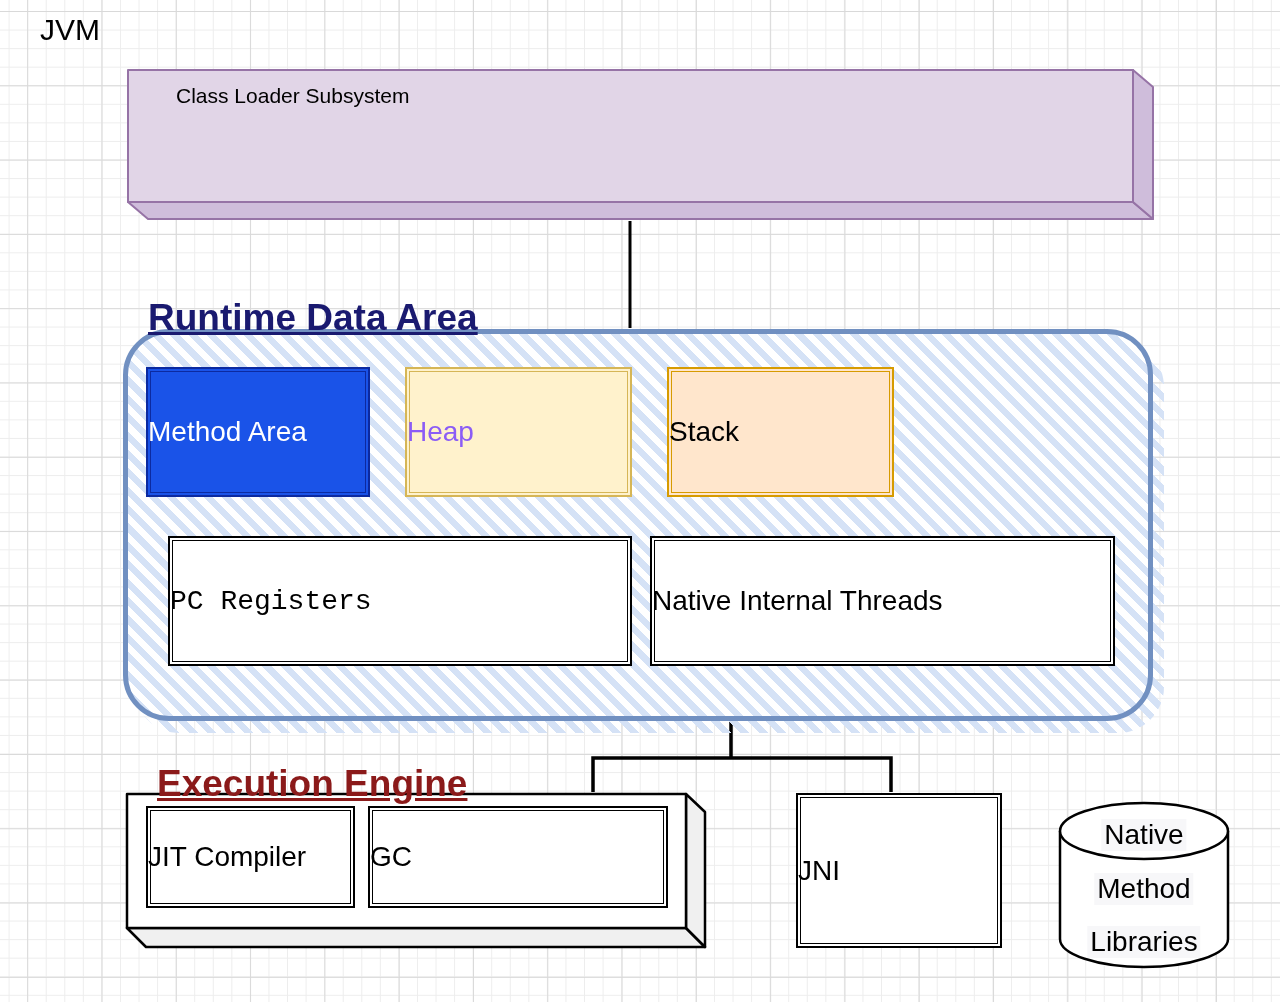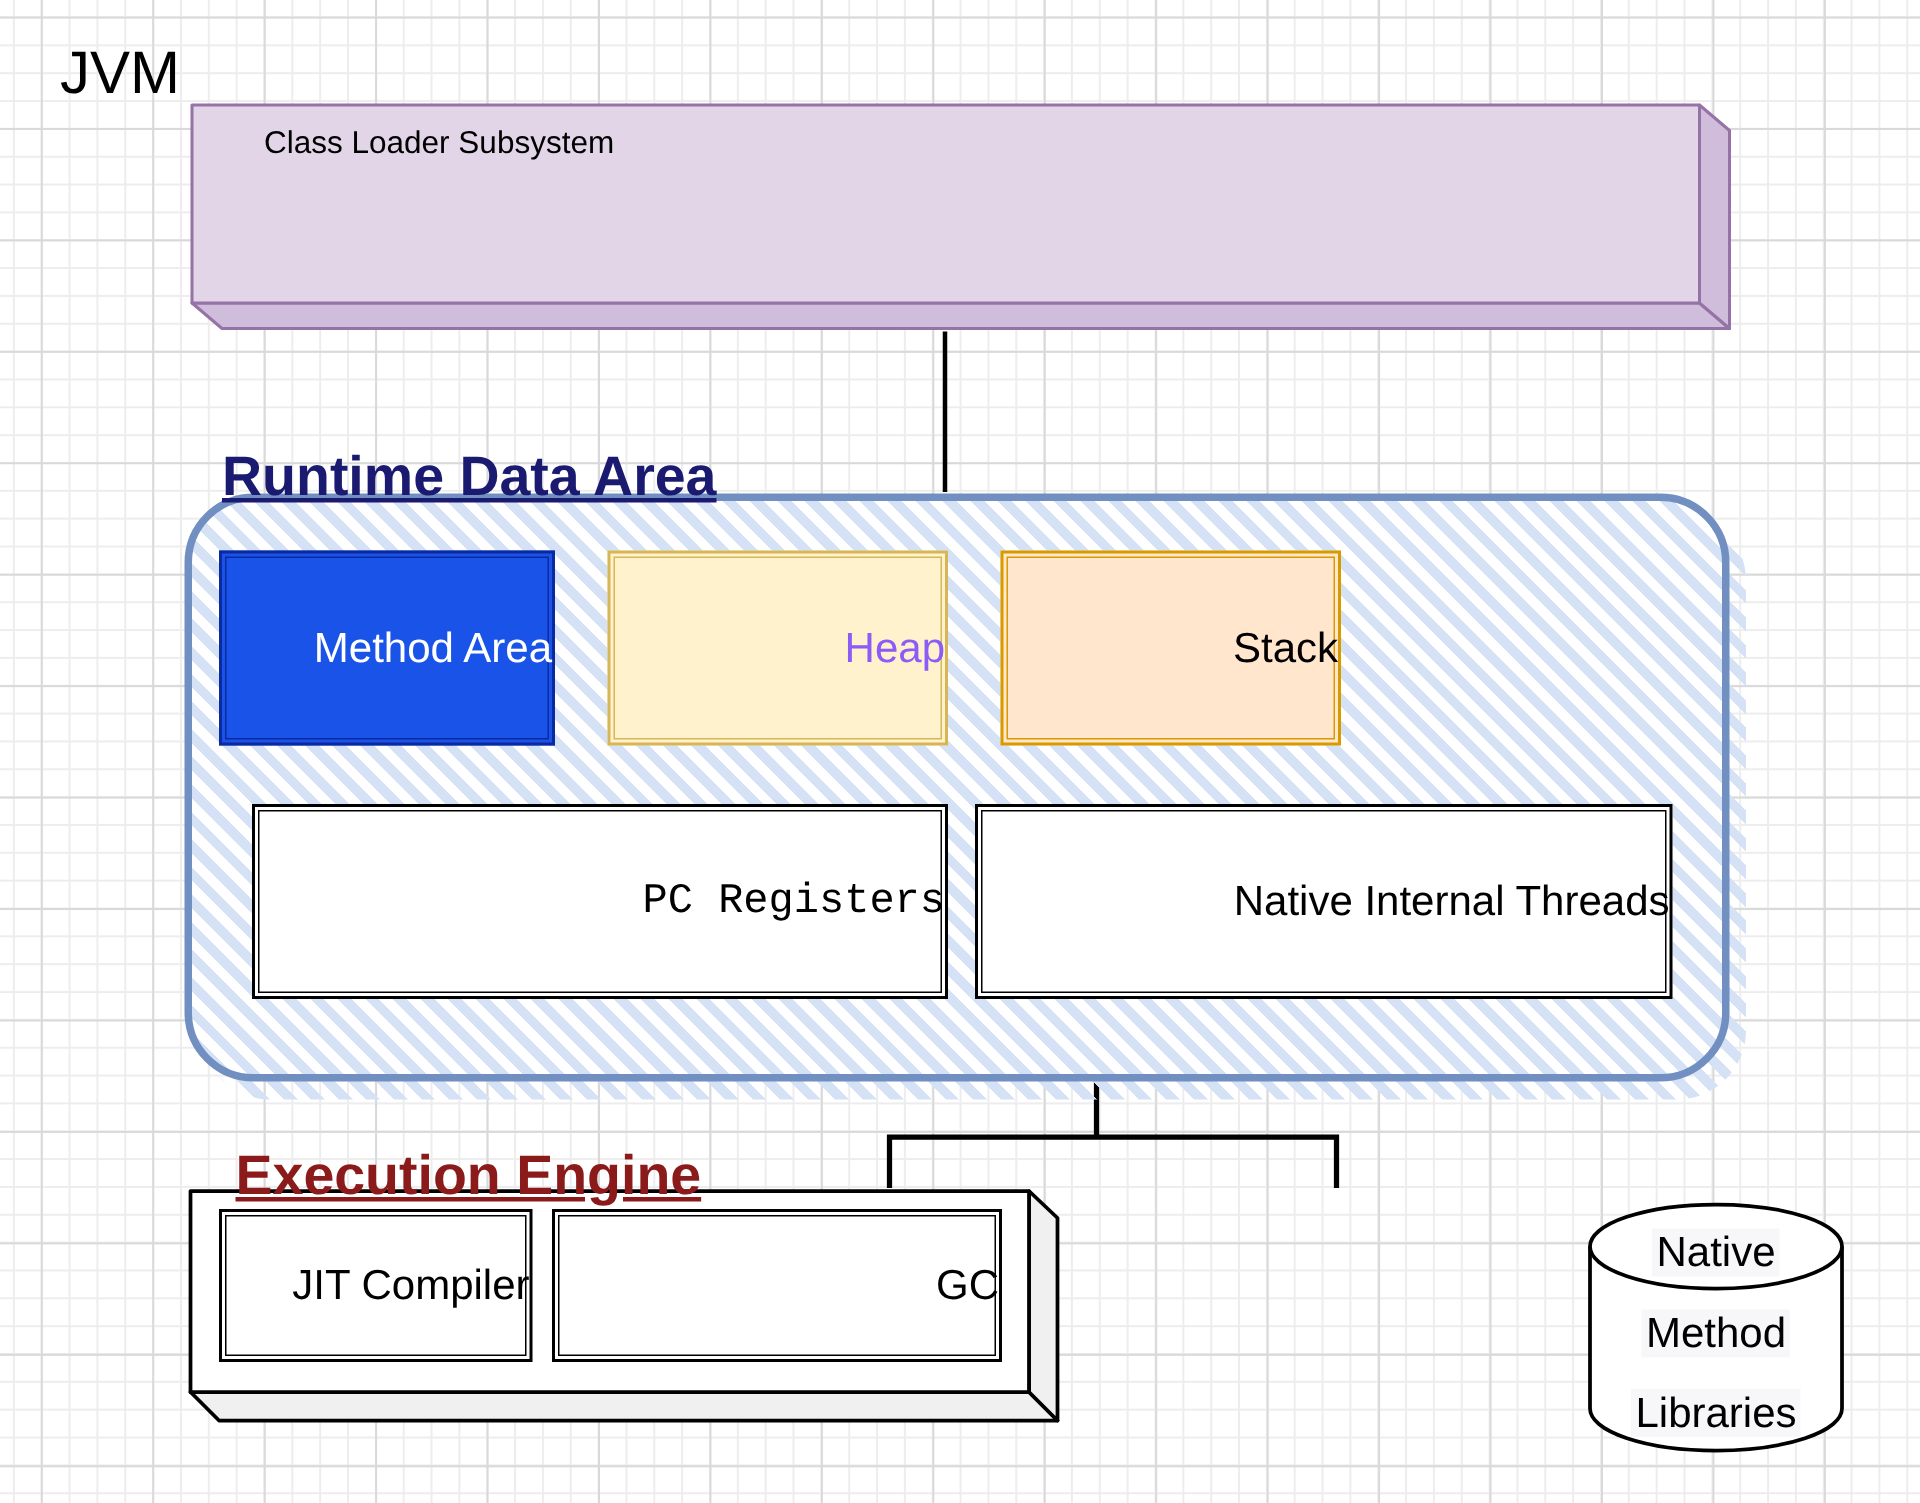--- a/index.html
+++ b/index.html
@@ -101,7 +101,7 @@
     </g>
   </svg>
 
-  <div class="plain-label" style="left:40px;top:27px;font-size:40px;">JVM</div>
+  <div class="plain-label" style="left:40px;top:13px;font-size:30px;">JVM</div>
 
   <div class="plain-label" style="left:176px;top:84px;font-size:21px;">Class Loader Subsystem</div>
 

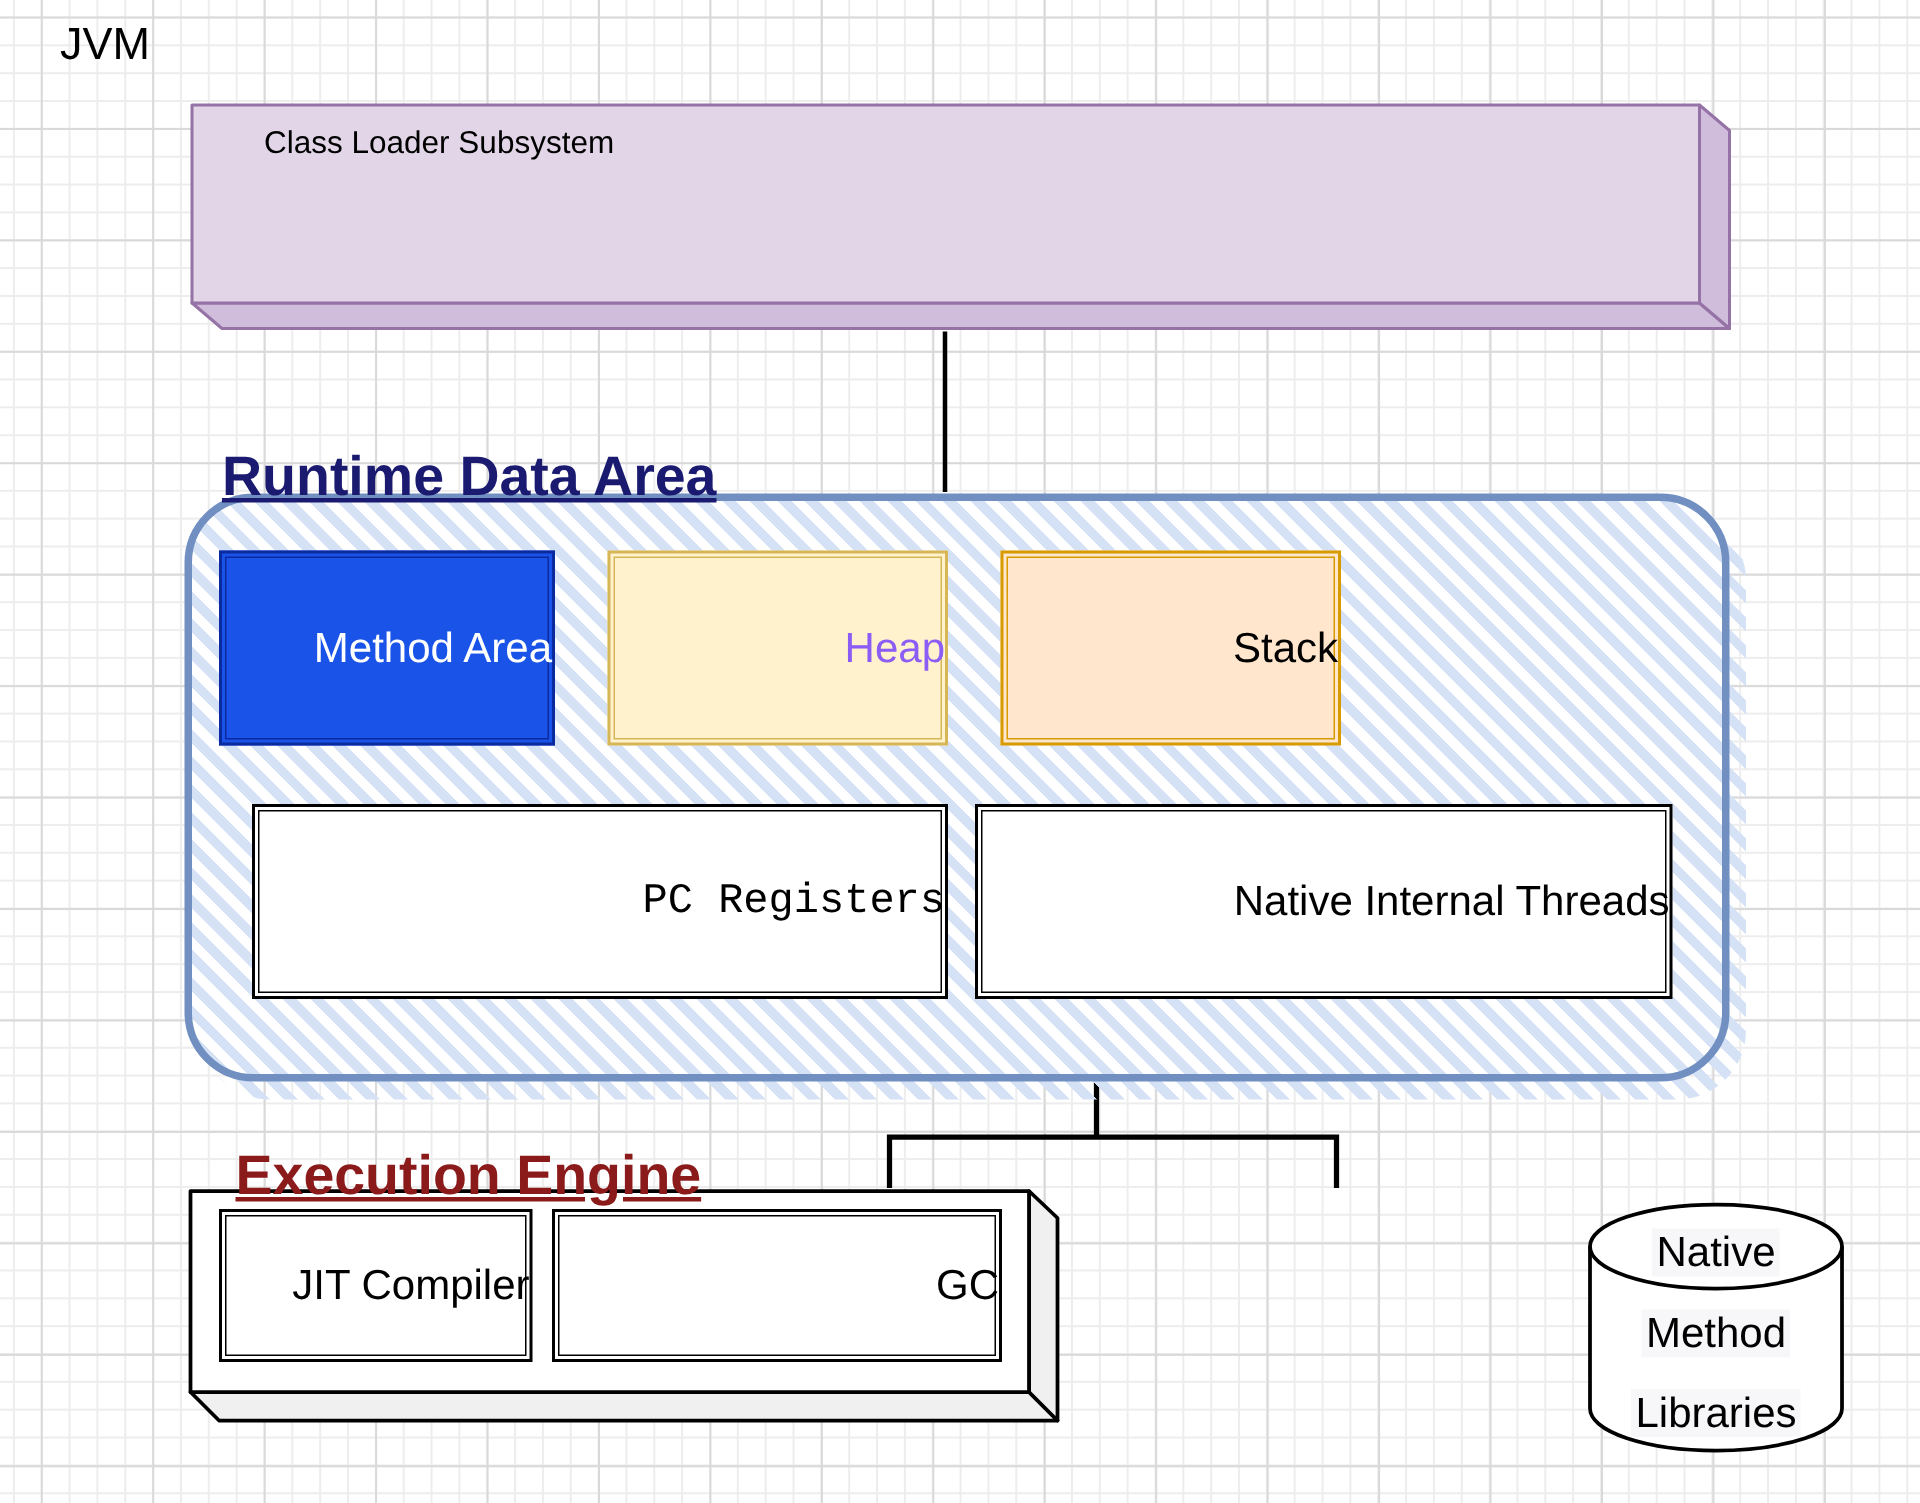--- a/index.html
+++ b/index.html
@@ -46,7 +46,7 @@
     position:absolute;z-index:4;box-sizing:border-box;
     background:var(--f,#fff);
     border:2.5px solid var(--s,#000);
-    display:flex;align-items:center;justify-content:flex-end;
+    display:flex;align-items:center;justify-content:flex-start;
     font-size:28px;
   }
   .dbox::before{

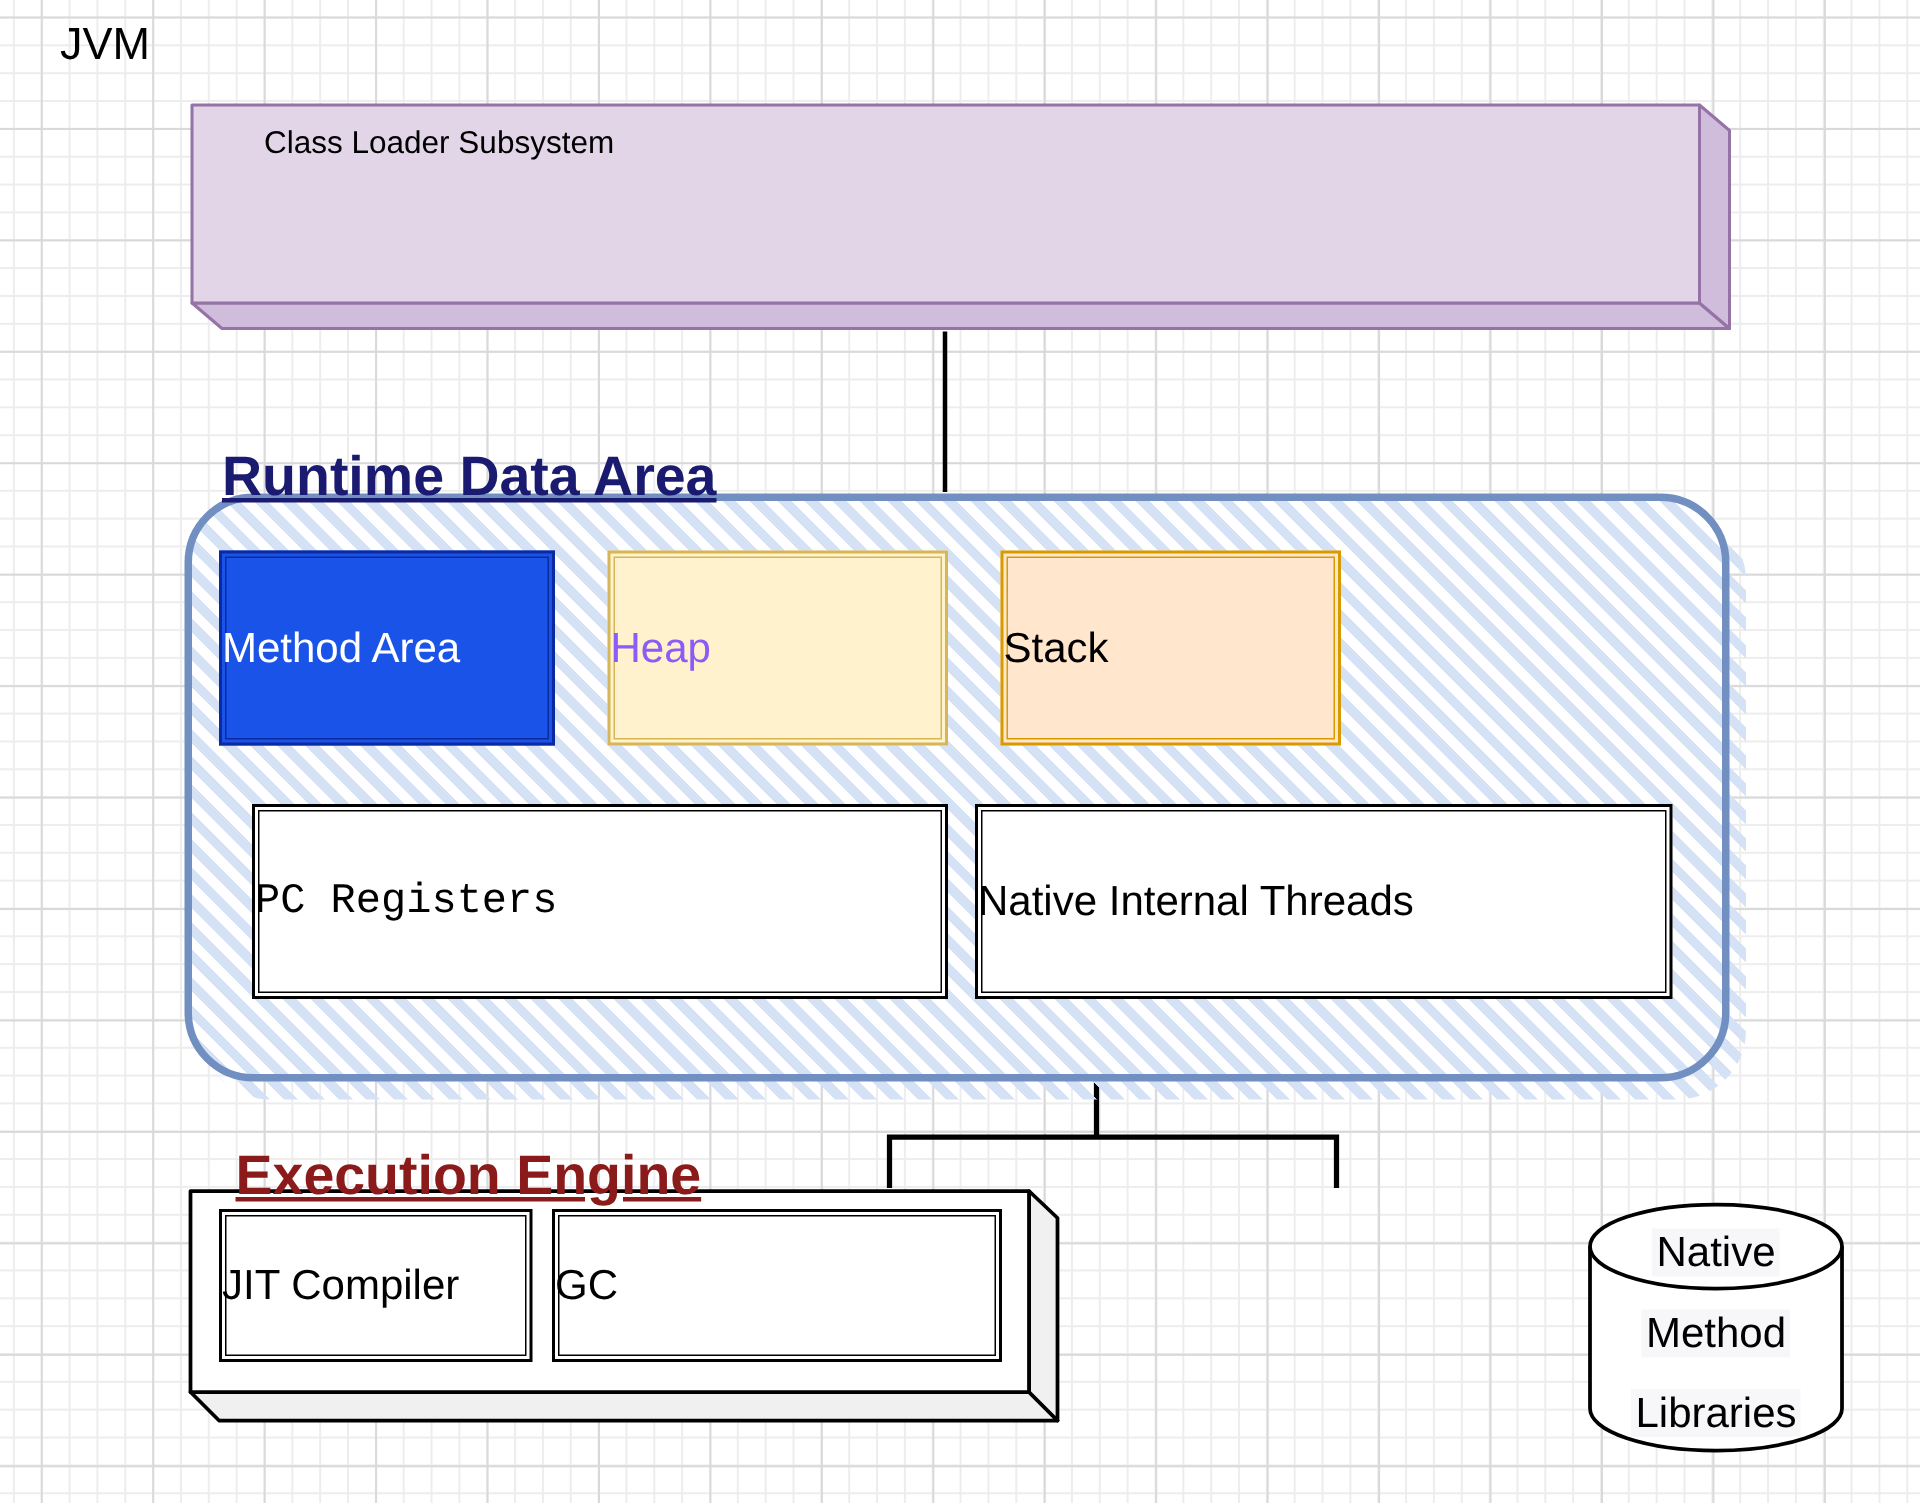--- a/index.html
+++ b/index.html
@@ -141,6 +141,9 @@
     <span>GC</span>
   </div>
 
+  <div class="dbox b-jni" style="--f: #FFFFFF; --s: #000000;">
+    <span>JNI</span>
+  </div>
 
   <div class="cyl-line" style="top:819px;">Native</div>
   <div class="cyl-line" style="top:873px;">Method</div>

